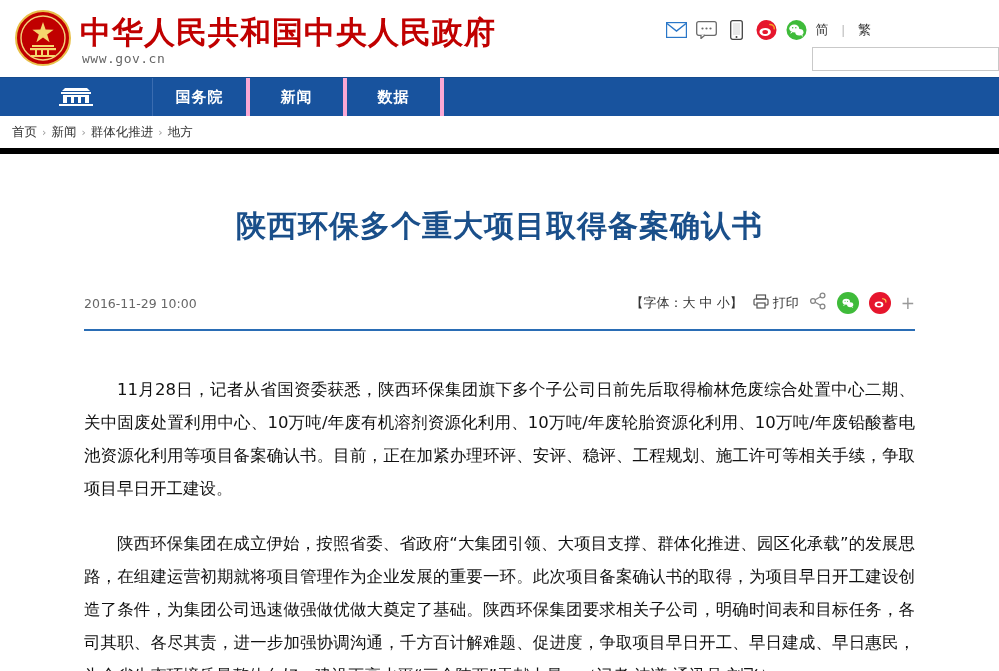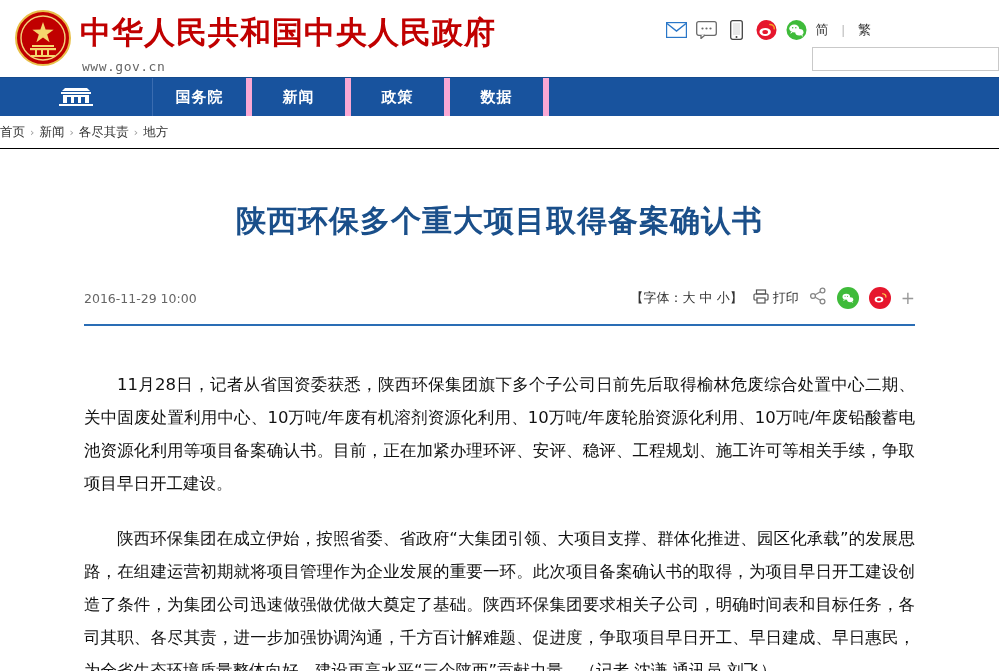--- a/index.html
+++ b/index.html
@@ -48,7 +48,6 @@
     font-size: 13px;
     color: #666;
     letter-spacing: 0.5px;
-    margin-top: 8px;
   }
   .header-icons {
     position: absolute;

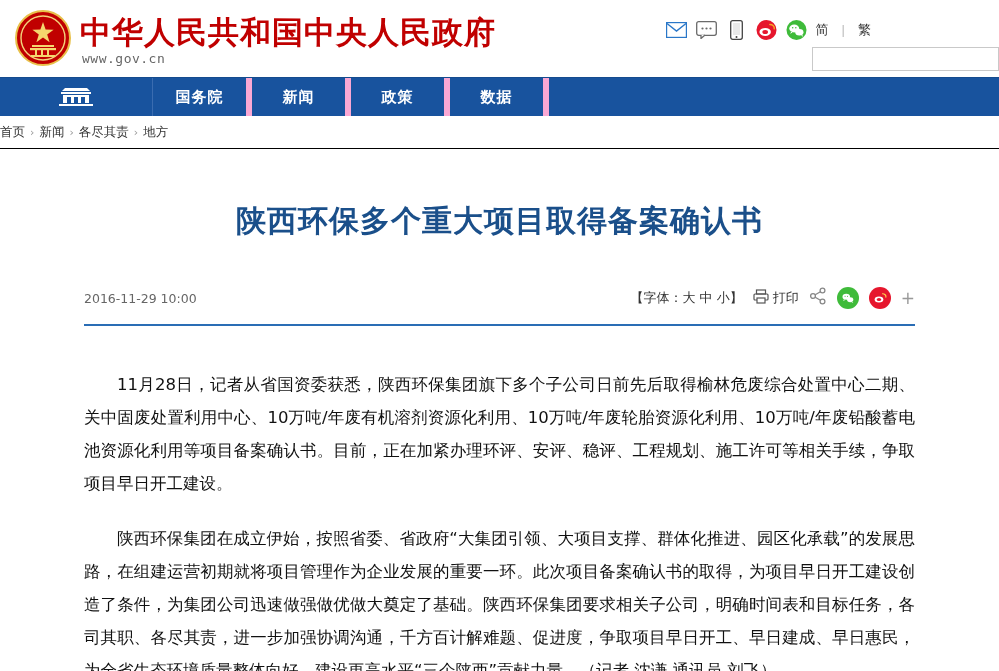--- a/index.html
+++ b/index.html
@@ -109,7 +109,7 @@
     font-size: 15px;
     font-weight: bold;
     font-family: "DejaVu Sans", sans-serif;
-    border-right: 6px solid #f9a8d4;
+    border-right: 4px solid #f9a8d4;
     letter-spacing: 1px;
     cursor: pointer;
   }

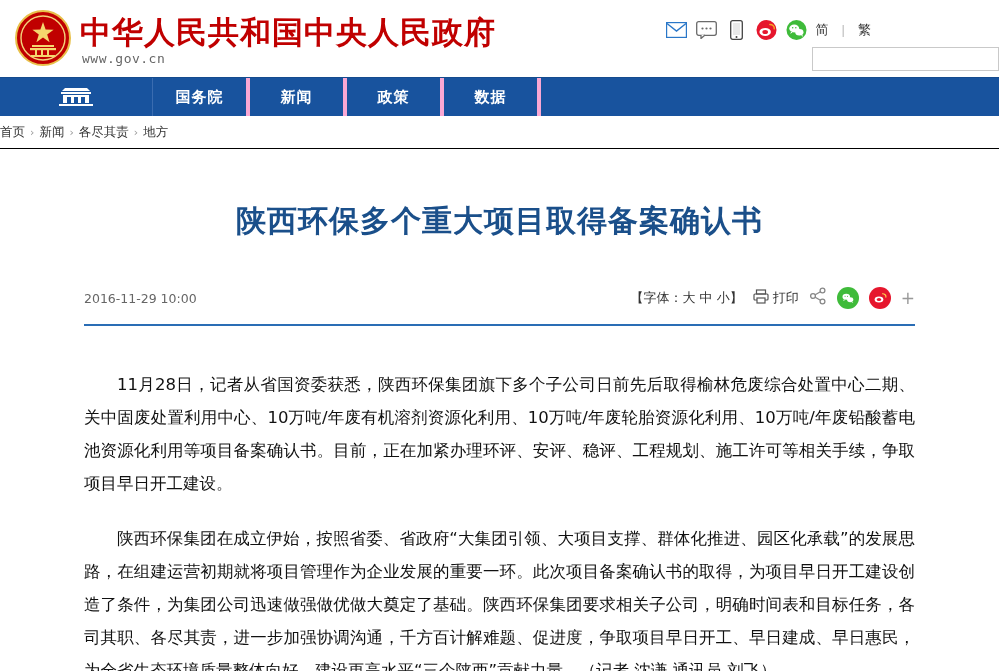--- a/index.html
+++ b/index.html
@@ -290,7 +290,6 @@
   </div>
   <div class="nav-item">国务院</div>
   <div class="nav-item">新闻</div>
-  <div class="nav-item">政策</div>
   <div class="nav-item">数据</div>
 </div>
 

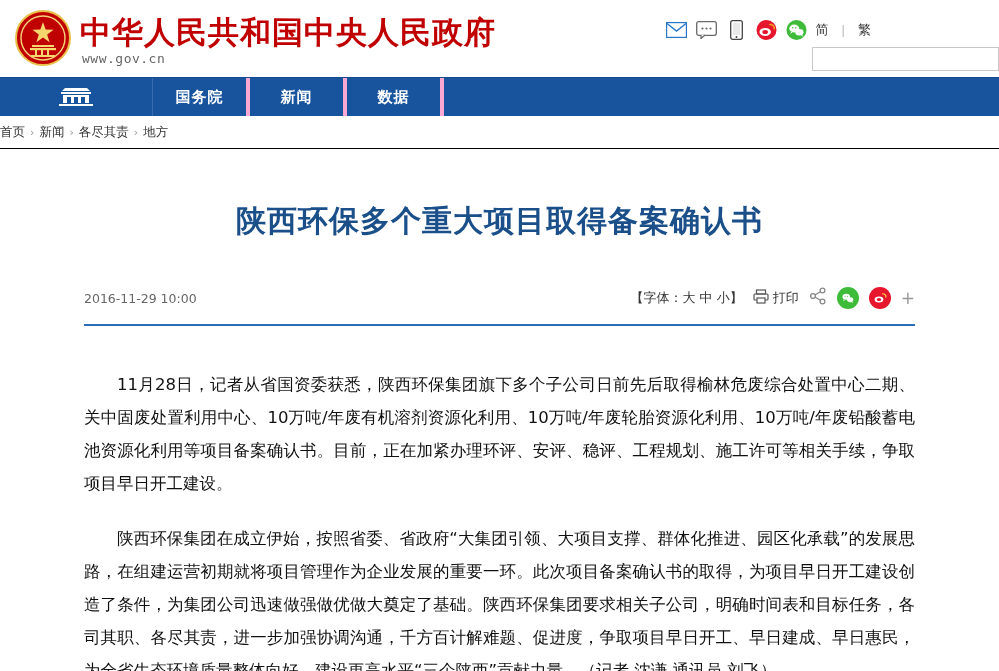--- a/index.html
+++ b/index.html
@@ -119,11 +119,11 @@
     height: 32px;
     display: flex;
     align-items: center;
-    padding-left: 0;
+    padding-left: 12px;
     font-size: 12.5px;
     color: #333;
     font-family: "DejaVu Sans", sans-serif;
-    border-bottom: 1px solid #000000;
+    border-bottom: 6px solid #000000;
   }
   .breadcrumb a { color: #333; text-decoration: none; }
   .breadcrumb .sep { color: #999; margin: 0 5px; font-size: 11px; }

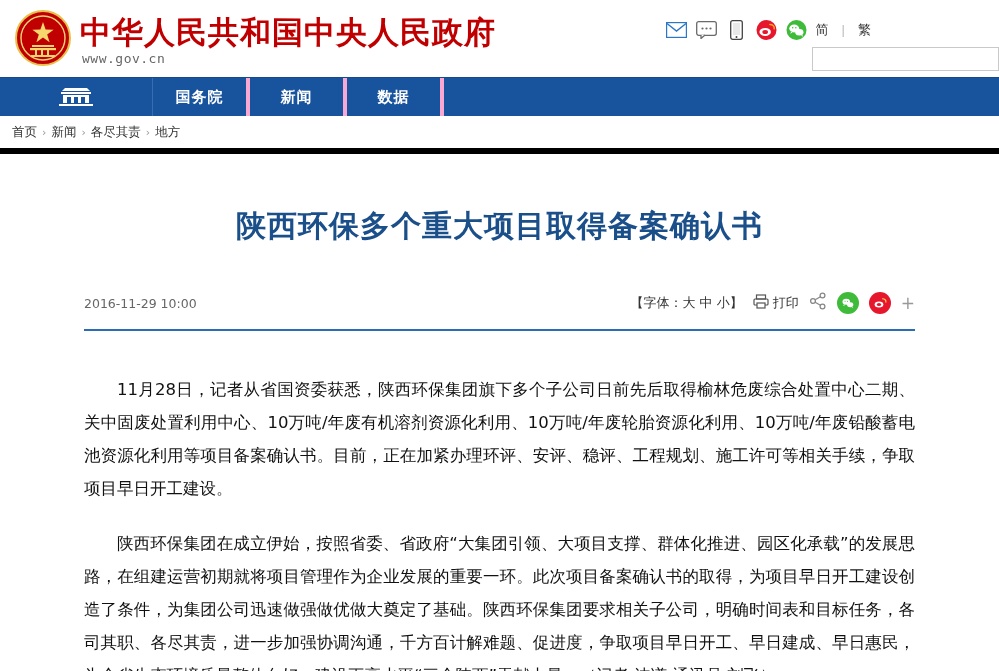--- a/index.html
+++ b/index.html
@@ -298,7 +298,7 @@
   <span class="sep">›</span>
   <a href="#">新闻</a>
   <span class="sep">›</span>
-  <a href="#">各尽其责</a>
+  <a href="#">群体化推进</a>
   <span class="sep">›</span>
   <a href="#">地方</a>
 </div>

